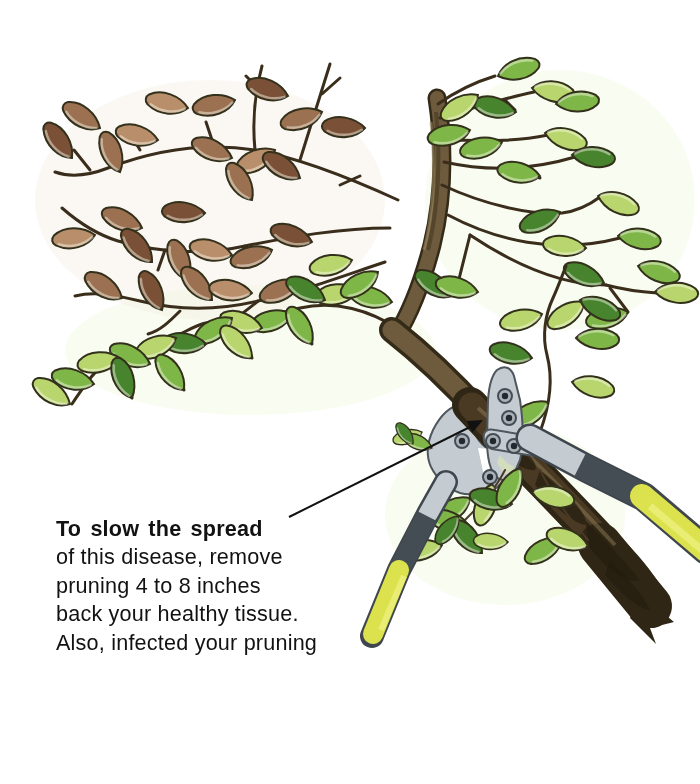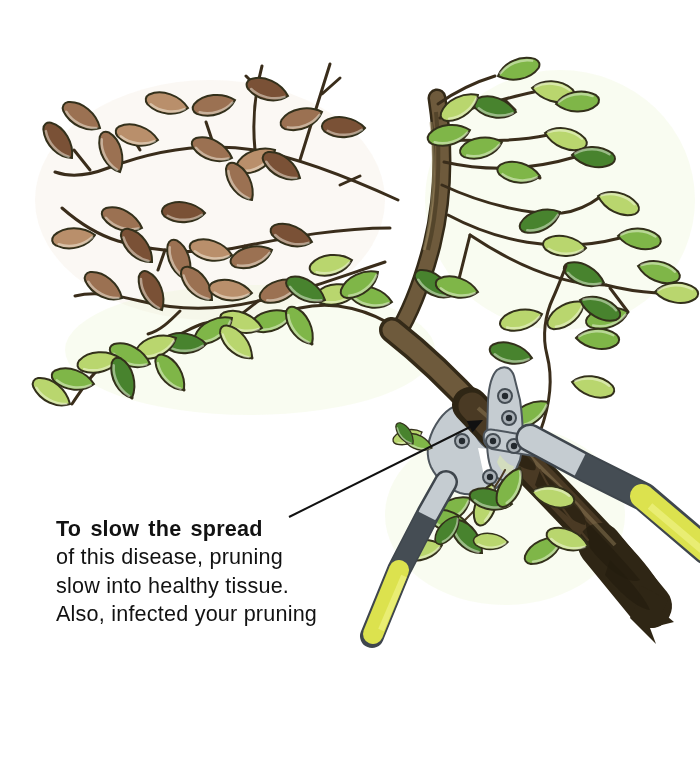--- a/index.html
+++ b/index.html
@@ -259,7 +259,7 @@
 
   <div class="caption">
     <div class="lead">To slow the spread</div>
-    <div class="cap-line">of this disease, pruning</div>
+    <div class="cap-line">of this disease, remove</div>
     <div class="cap-line">slow into healthy tissue.</div>
     <div class="cap-line">Also, infected your pruning</div>
   </div>

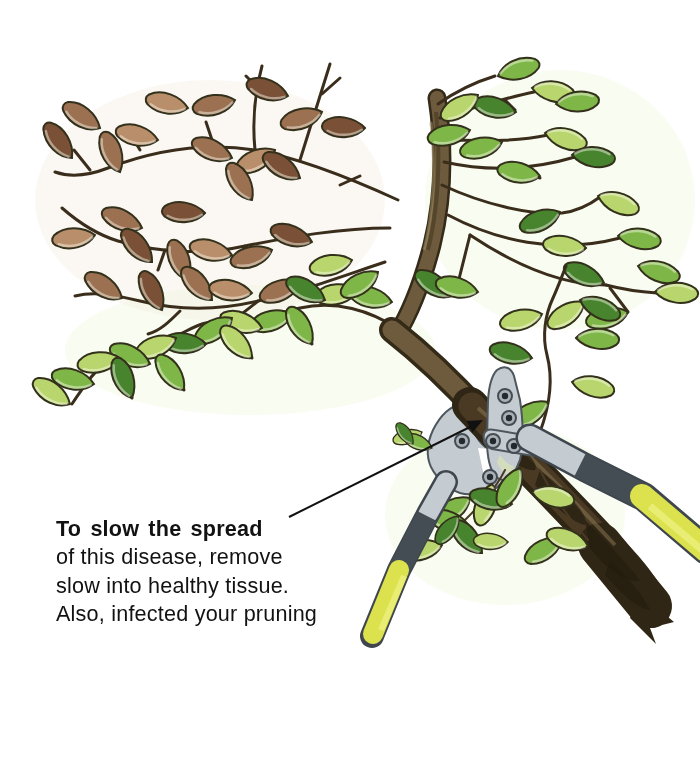--- a/index.html
+++ b/index.html
@@ -260,6 +260,7 @@
   <div class="caption">
     <div class="lead">To slow the spread</div>
     <div class="cap-line">of this disease, remove</div>
+    <div class="cap-line">pruning 4 to 8 inches</div>
     <div class="cap-line">slow into healthy tissue.</div>
     <div class="cap-line">Also, infected your pruning</div>
   </div>

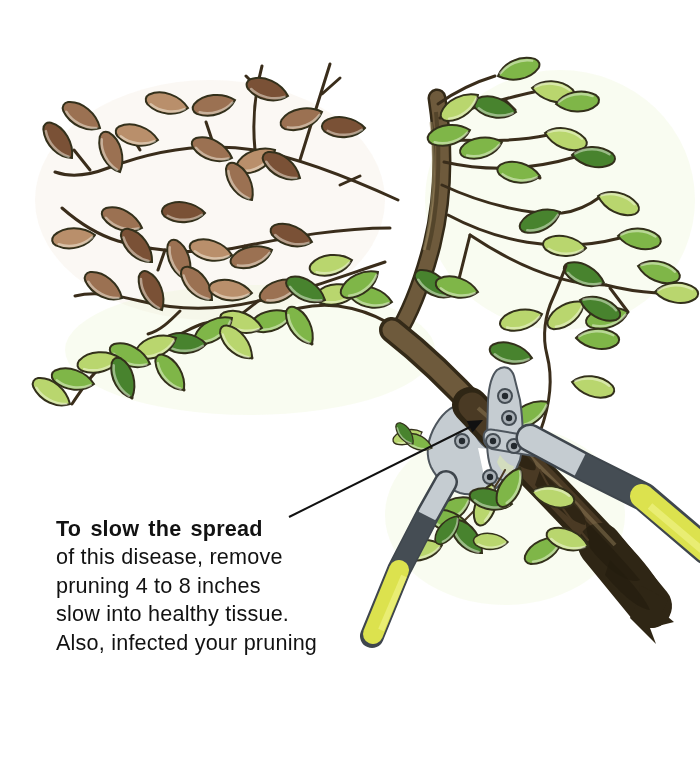--- a/index.html
+++ b/index.html
@@ -261,7 +261,7 @@
     <div class="lead">To slow the spread</div>
     <div class="cap-line">of this disease, remove</div>
     <div class="cap-line">pruning 4 to 8 inches</div>
-    <div class="cap-line">slow into healthy tissue.</div>
+    <div class="cap-line">back your healthy tissue.</div>
     <div class="cap-line">Also, infected your pruning</div>
   </div>
 </div>

